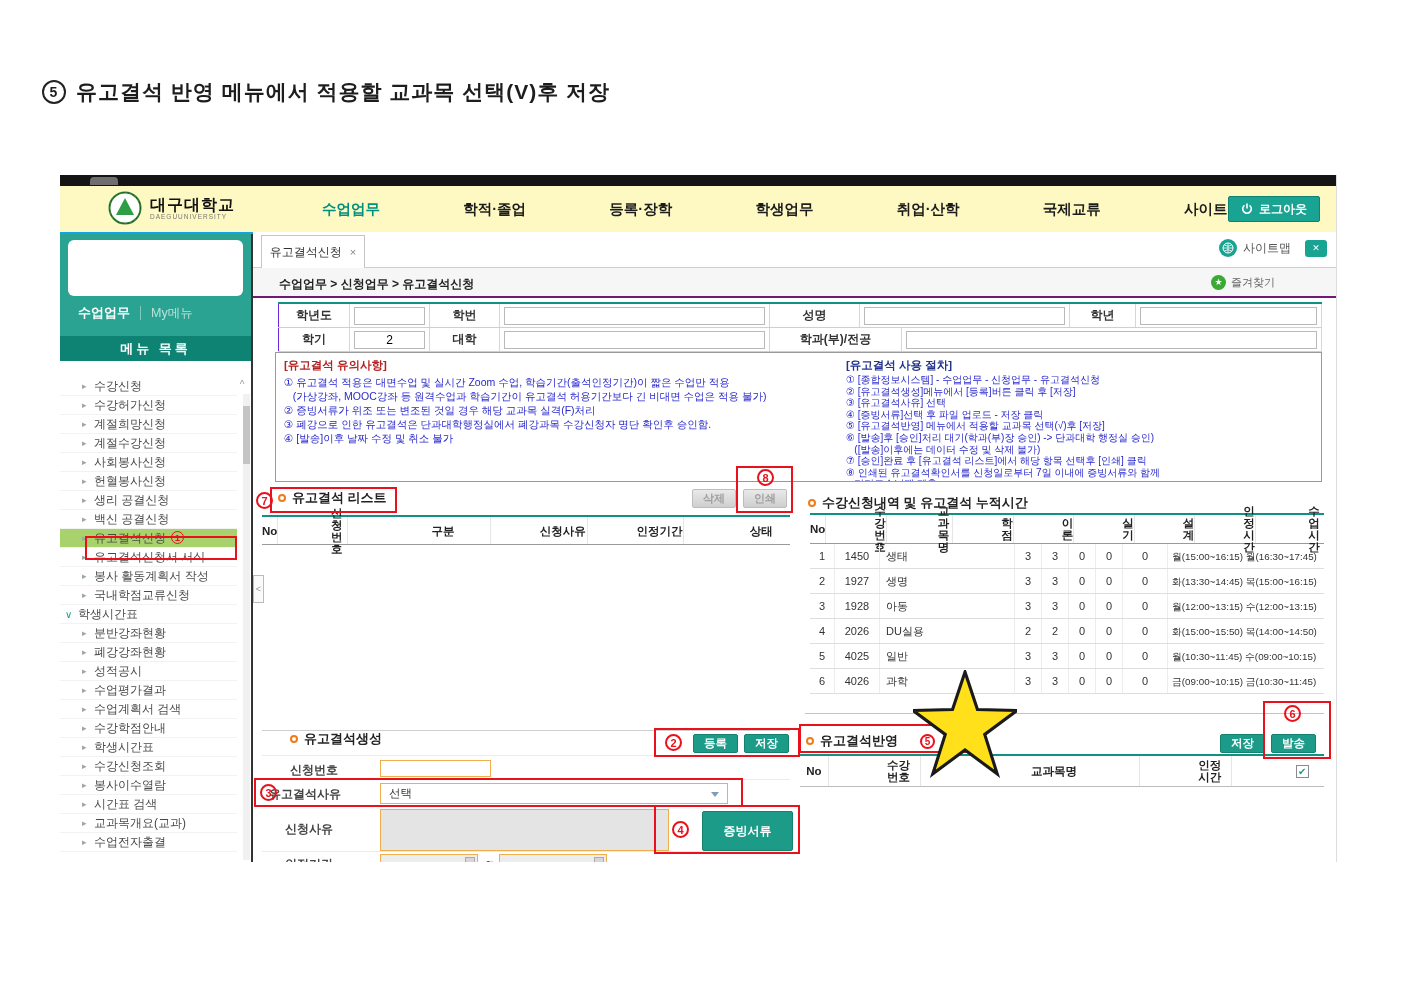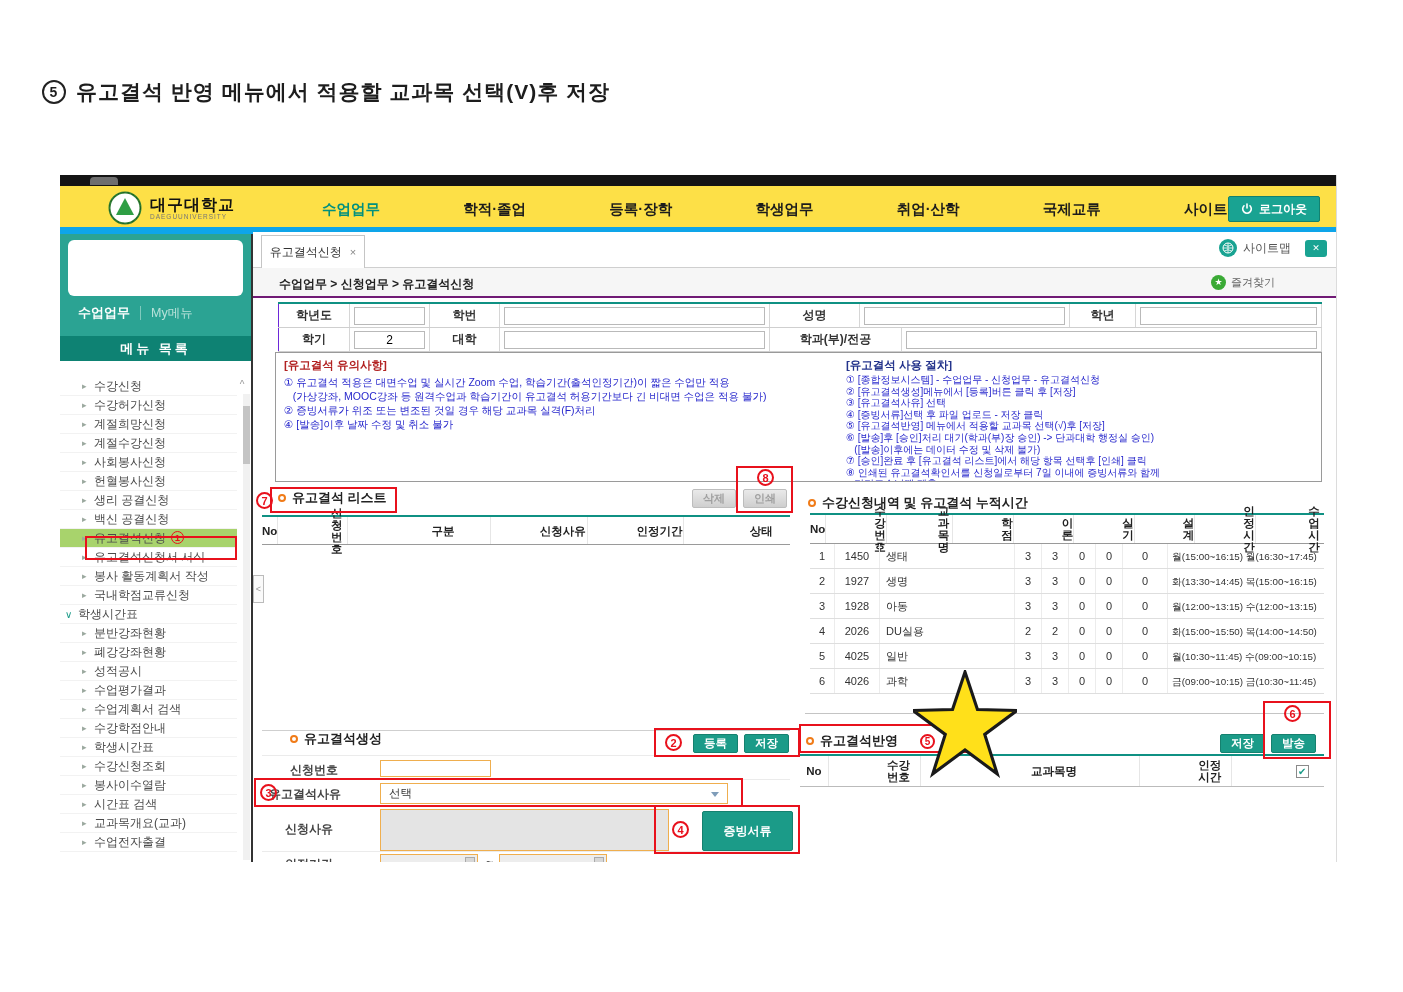--- a/index.html
+++ b/index.html
@@ -18,8 +18,8 @@
   .browser-strip { position:absolute; left:0; top:0; width:100%; height:11px; background:#141414; }
   .strip-tab { position:absolute; left:30px; top:2px; width:28px; height:8px; background:#6e6e6e; border-radius:4px 4px 0 0; }
 
-  .appheader { position:absolute; left:0; top:11px; width:100%; height:48px; background:#fde047;
-               border-bottom:7px solid #0ea5e9; }
+  .appheader { position:absolute; left:0; top:11px; width:100%; height:48px; background:#fef9c3;
+               border-bottom:2px solid #0ea5e9; }
   .logo { position:absolute; left:48px; top:5px; display:flex; align-items:center; gap:8px; }
   .logo-text { display:flex; flex-direction:column; line-height:1.1; }
   .logo-name { font-size:16px; font-weight:bold; color:#111; letter-spacing:1px; }

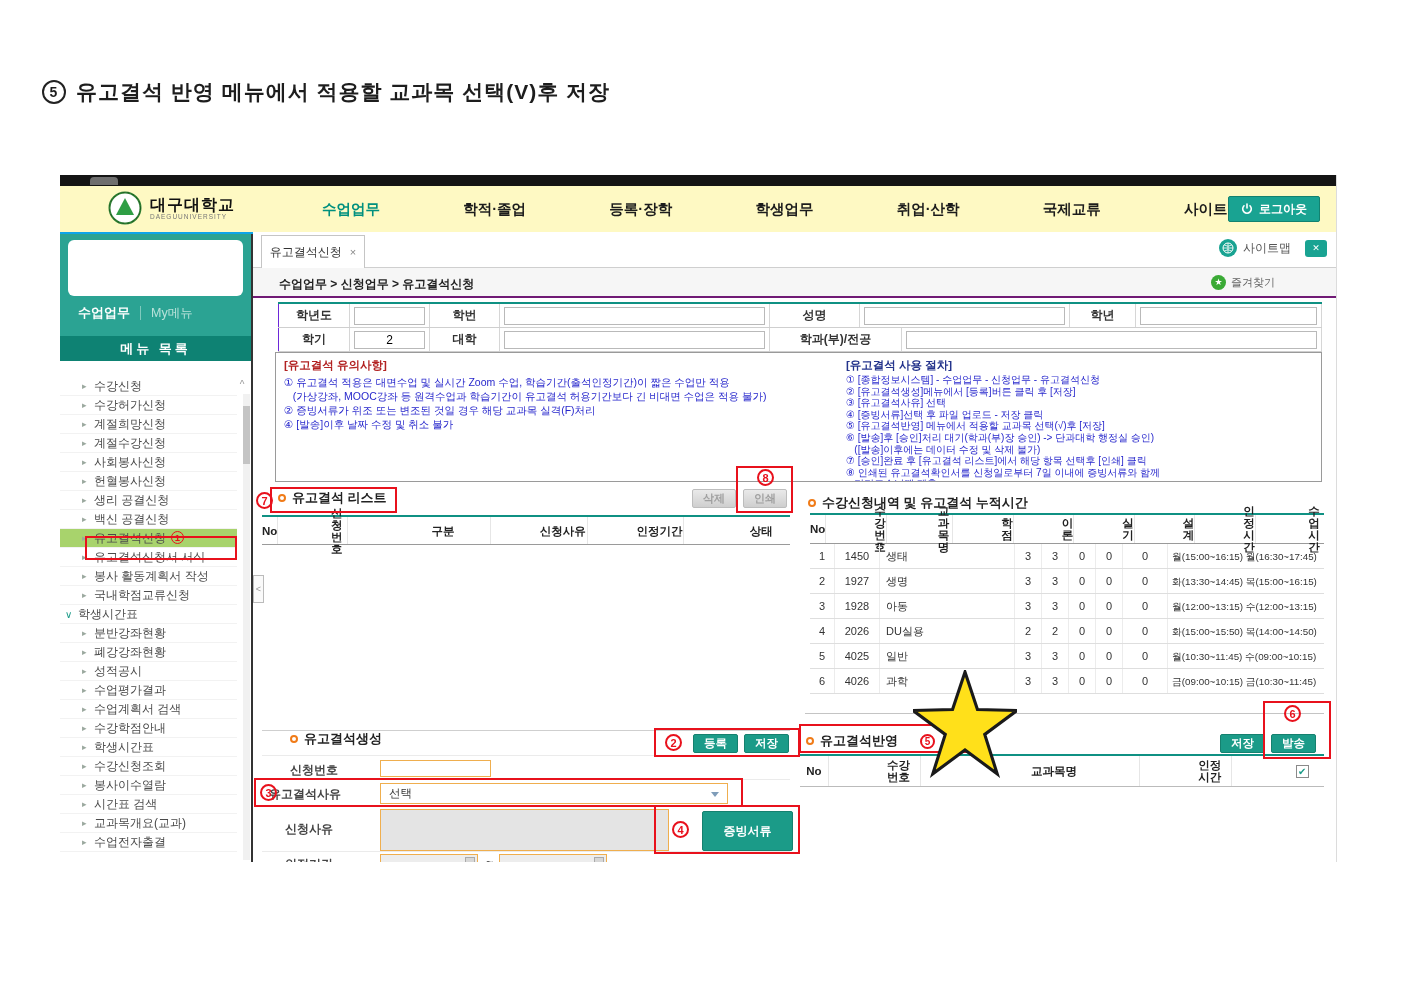--- a/index.html
+++ b/index.html
@@ -313,6 +313,7 @@
               <div class="nline">① 유고결석 적용은 대면수업 및 실시간 Zoom 수업, 학습기간(출석인정기간)이 짧은 수업만 적용</div>
               <div class="nline">   (가상강좌, MOOC강좌 등 원격수업과 학습기간이 유고결석 허용기간보다 긴 비대면 수업은 적용 불가)</div>
               <div class="nline">② 증빙서류가 위조 또는 변조된 것일 경우 해당 교과목 실격(F)처리</div>
+              <div class="nline">③ 폐강으로 인한 유고결석은 단과대학행정실에서 폐강과목 수강신청자 명단 확인후 승인함.</div>
               <div class="nline">④ [발송]이후 날짜 수정 및 취소 불가</div>
             </div>
         </div>

